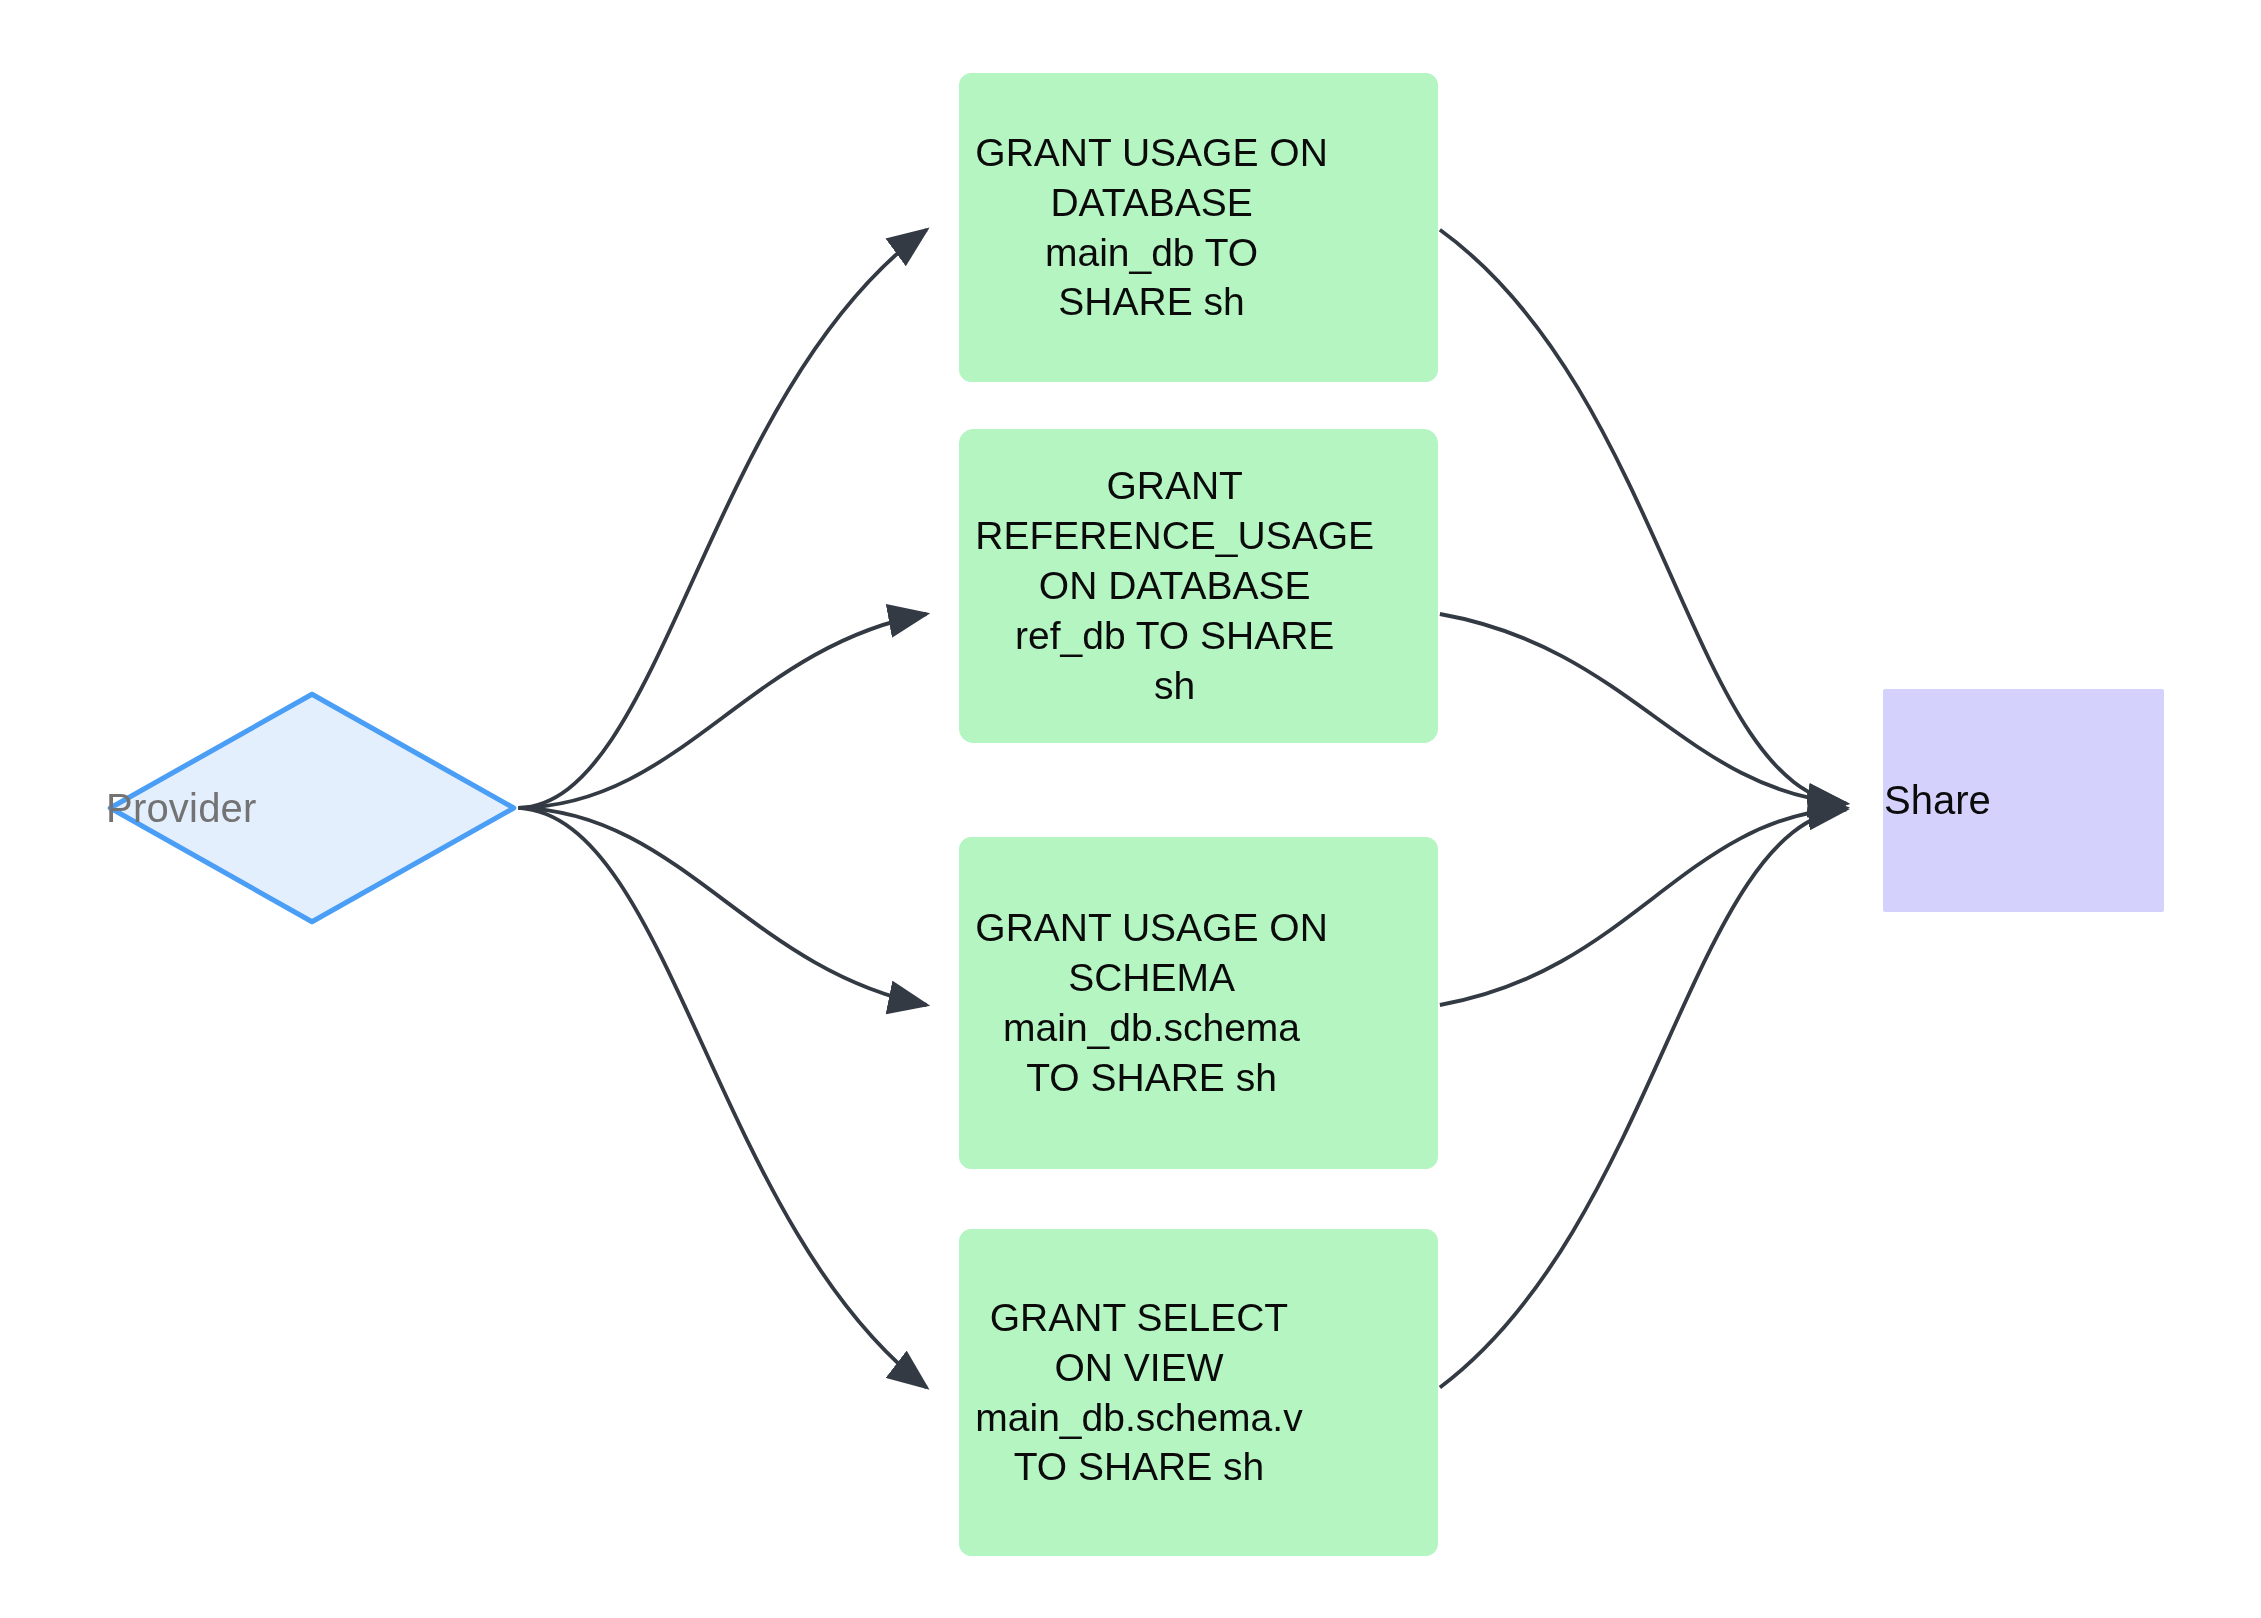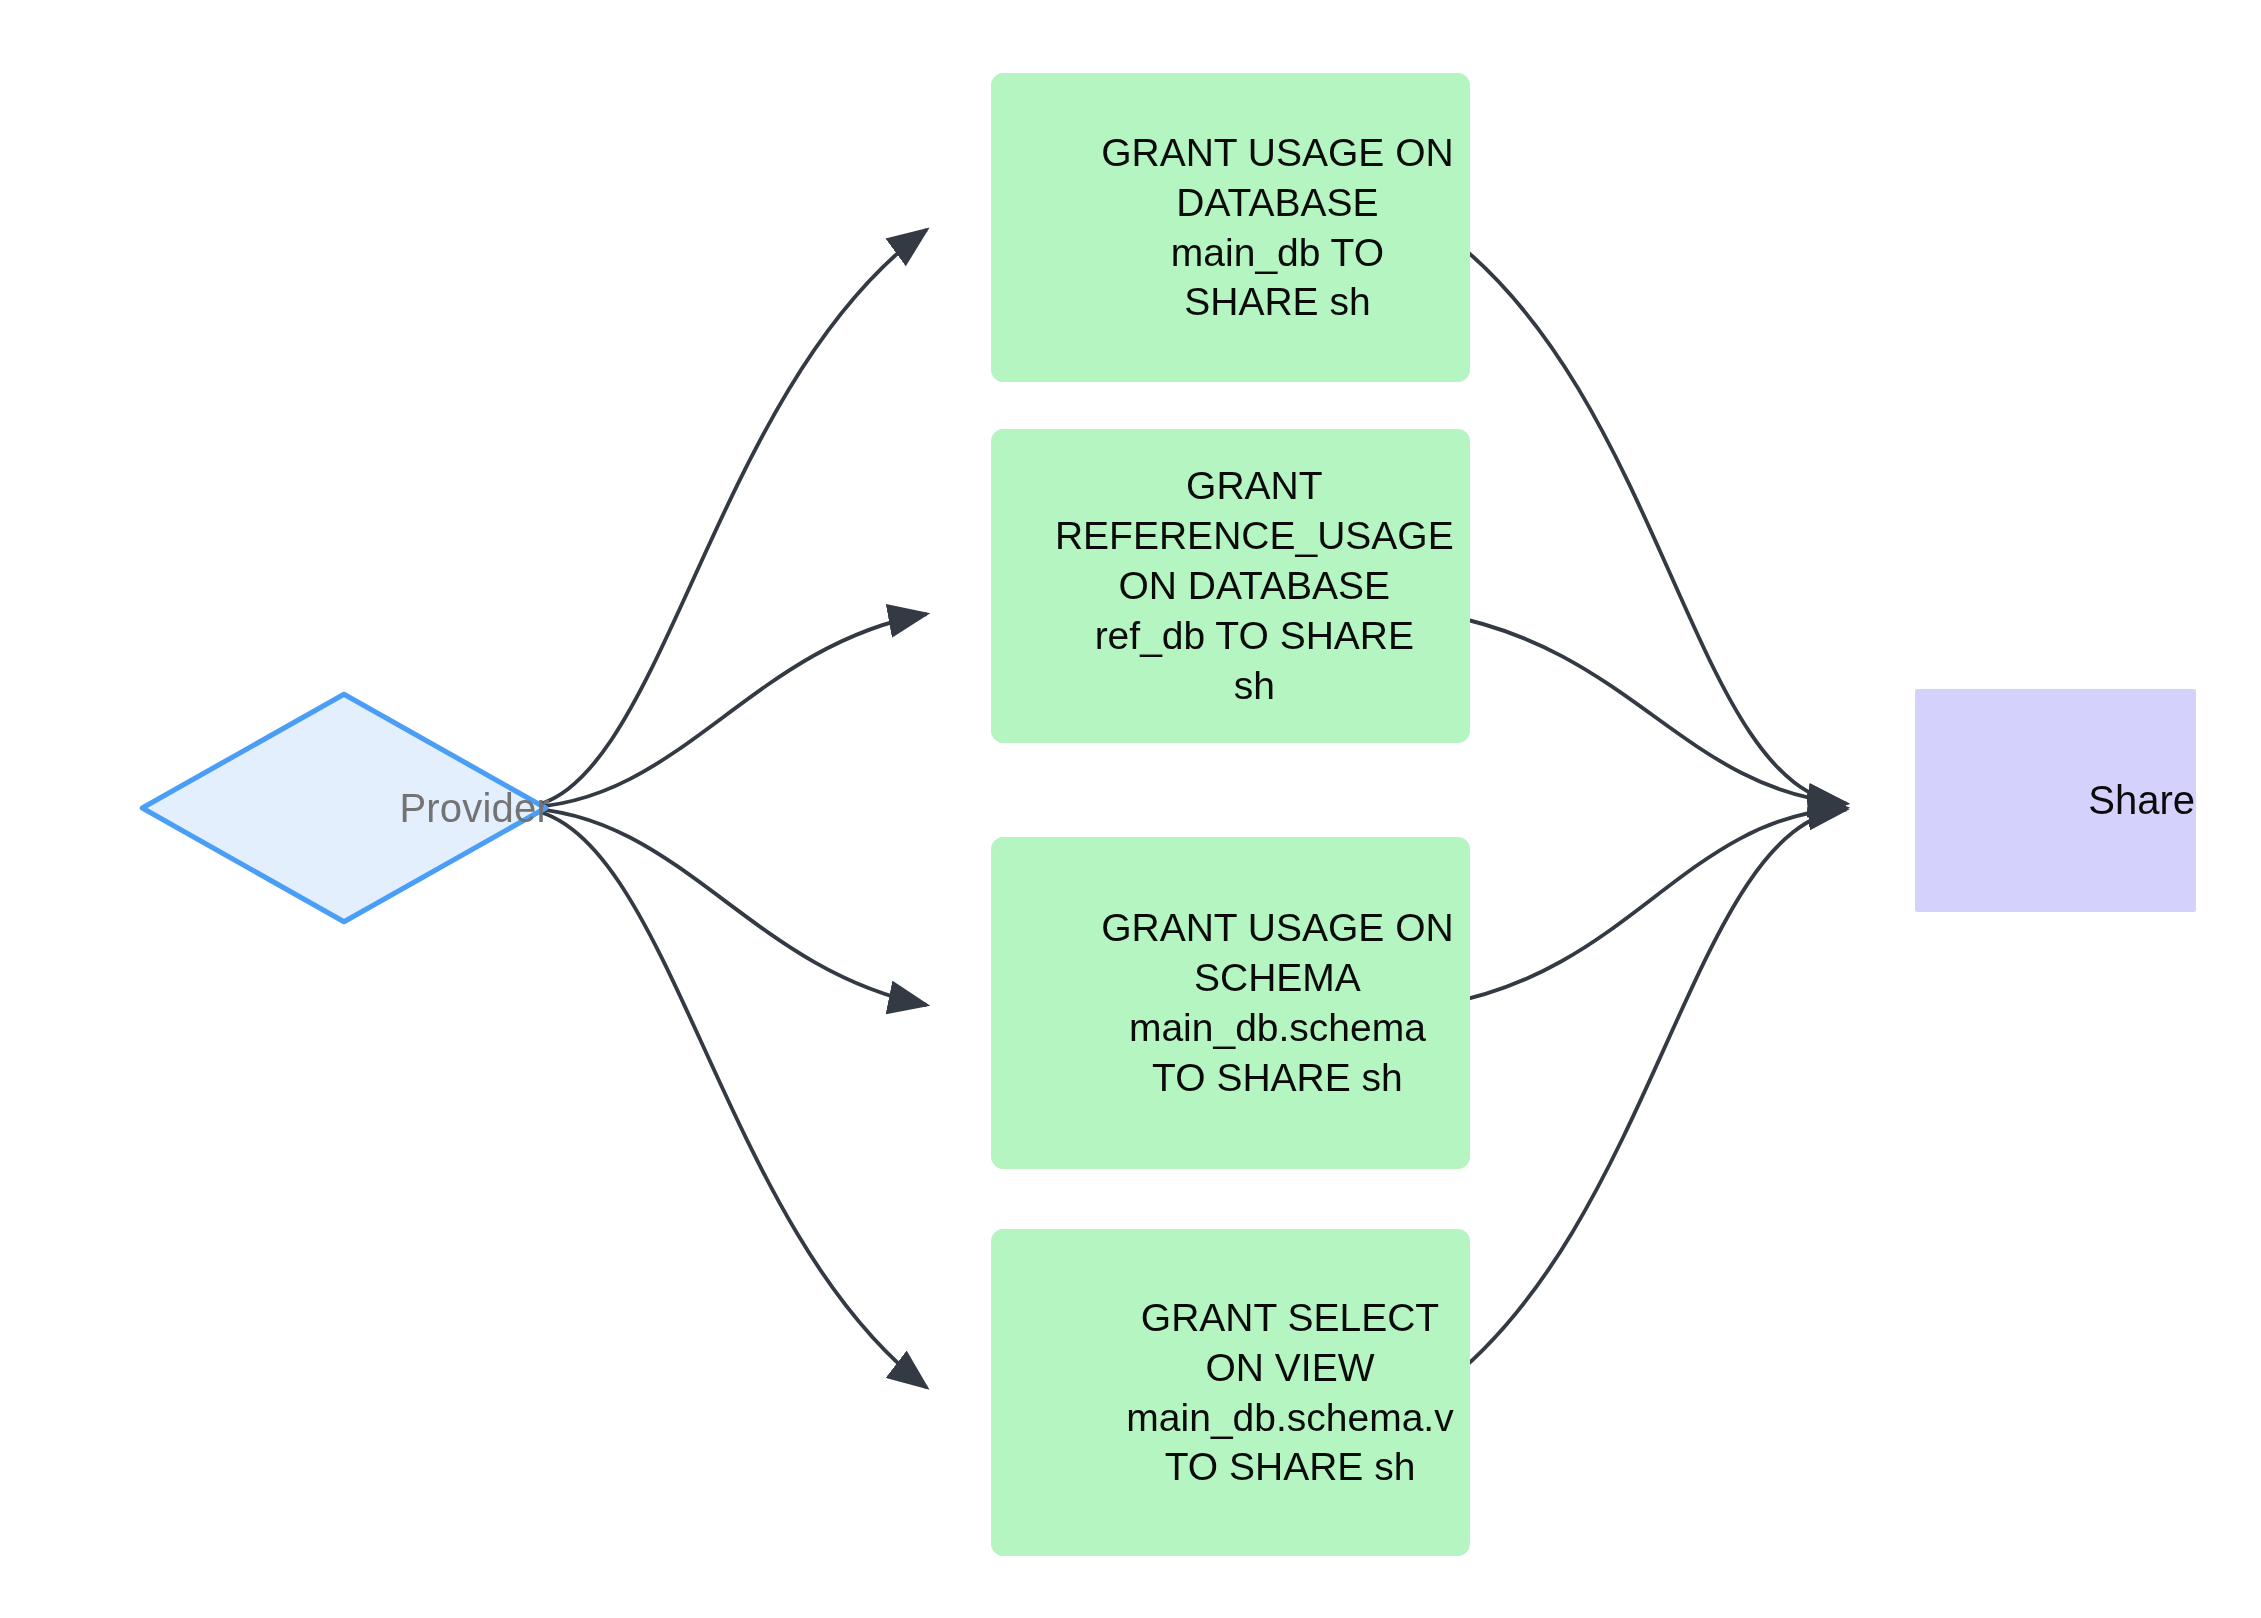--- a/index.html
+++ b/index.html
@@ -33,9 +33,8 @@
     box-sizing: border-box;
     display: flex;
     align-items: center;
-    justify-content: flex-end;
+    justify-content: flex-start;
     text-align: center;
-    margin-left: 32px;
   }
   
   .node-diamond {

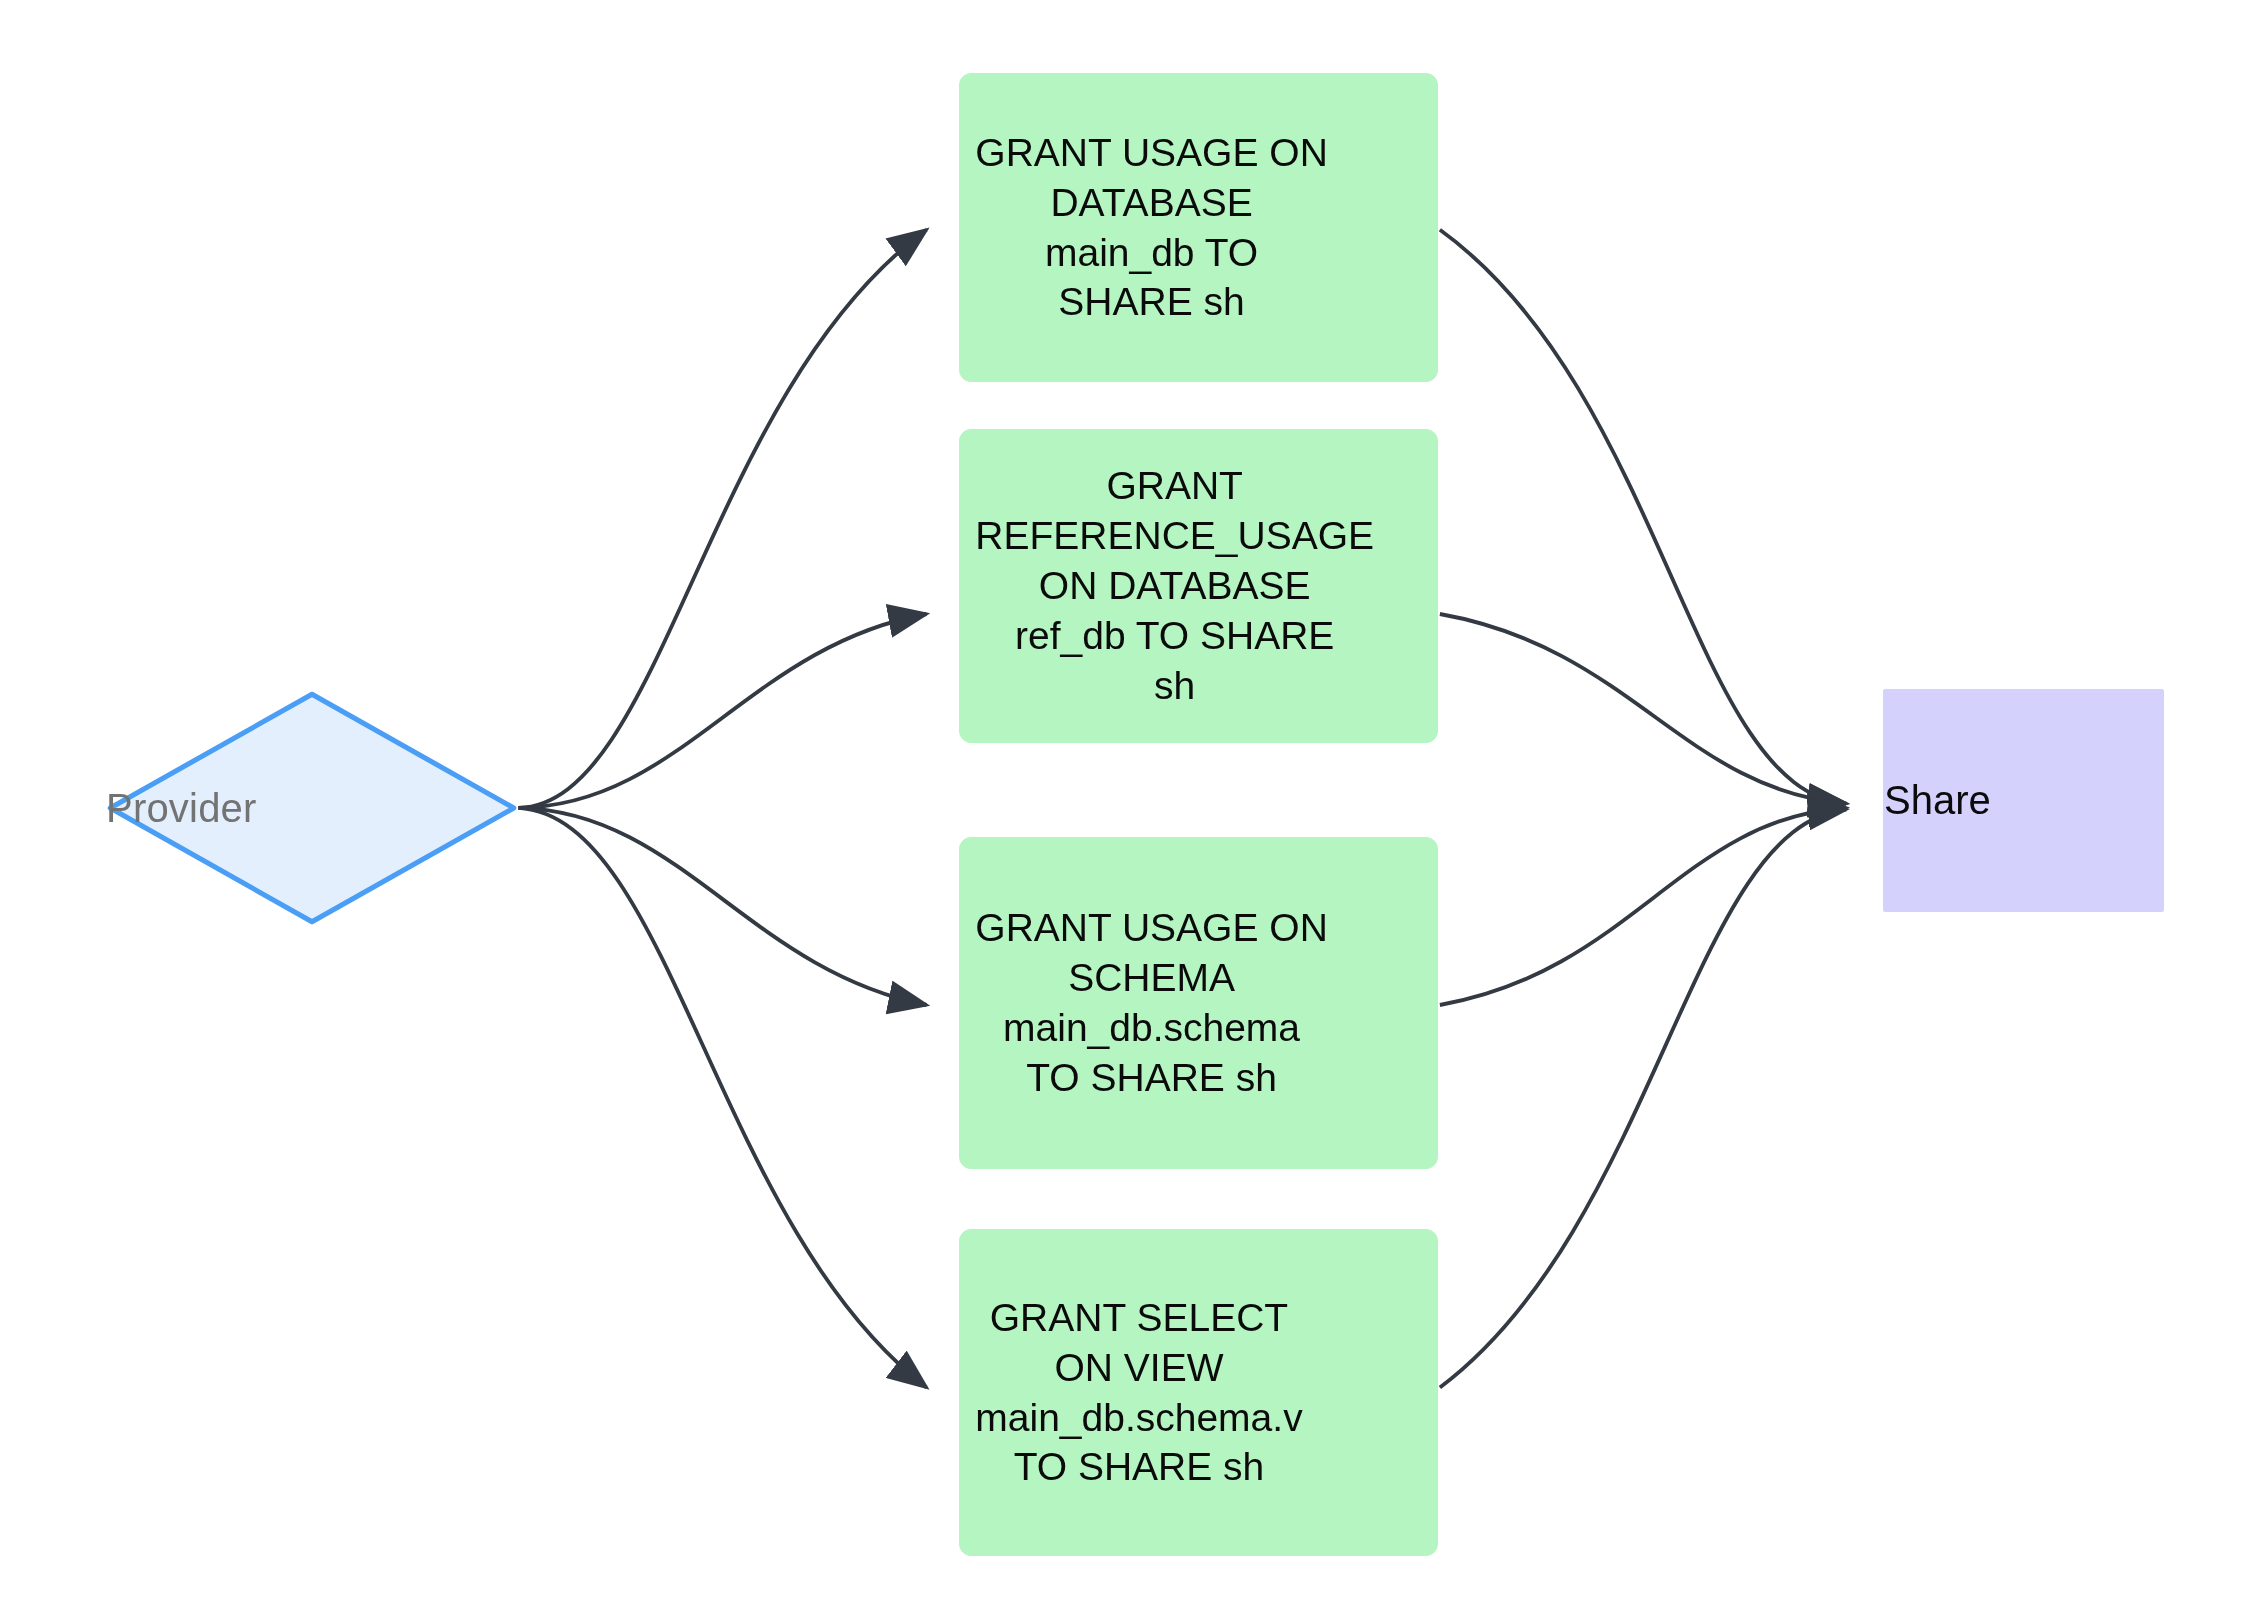--- a/index.html
+++ b/index.html
@@ -73,7 +73,7 @@
     white-space: pre-line;
   }
   .node-process.box-1 { top: 73px;   height: 309px; }
-  .node-process.box-2 { top: 429px;  height: 314px; }
+  .node-process.box-2 { top: 429px;  height: 314px; border-radius: 14px; }
   .node-process.box-3 { top: 837px;  height: 332px; }
   .node-process.box-4 { top: 1229px; height: 327px; }
 

